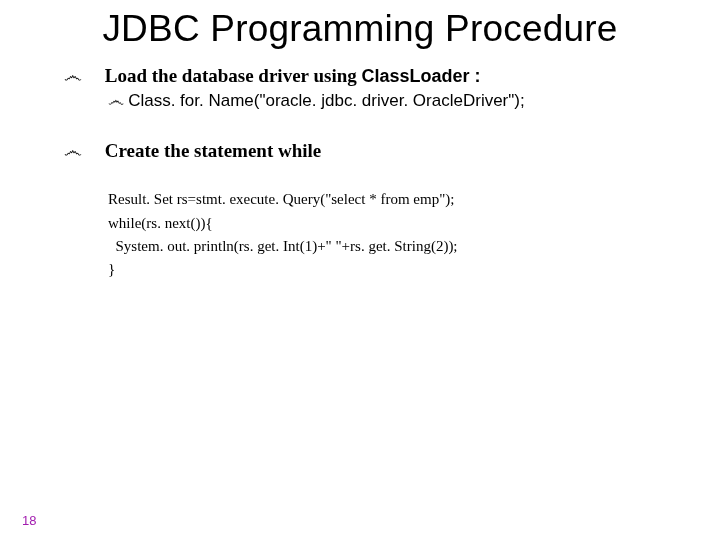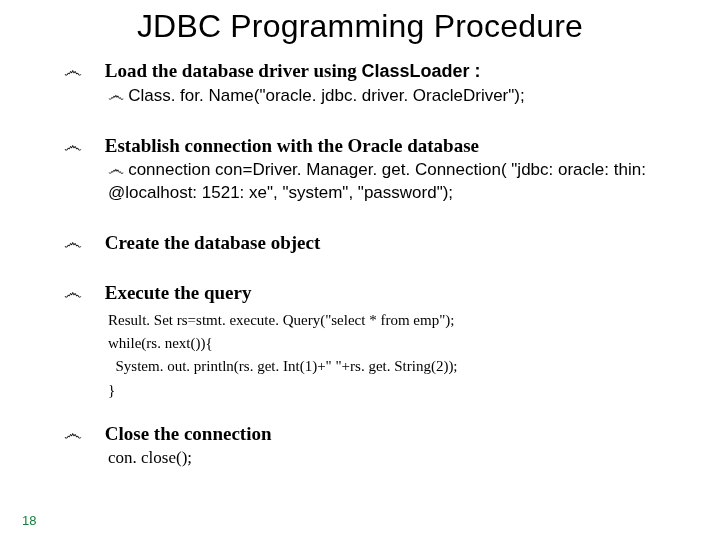--- a/index.html
+++ b/index.html
@@ -20,7 +20,7 @@
   }
   .title {
     font-family: Arial, Helvetica, sans-serif;
-    font-size: 32px;
+    font-size: 37px;
     font-weight: 400;
     text-align: center;
     margin: 8px 0 14px 0;

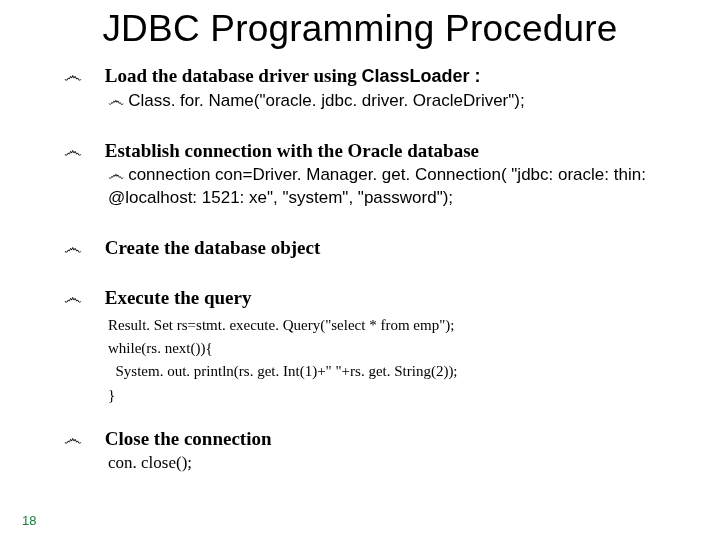--- a/index.html
+++ b/index.html
@@ -104,15 +104,6 @@
       </div>
     </div>
 
-    <div class="item">
-      <div class="lead">
-        <span class="bullet">෴</span>
-        <b>Establish connection with the Oracle database</b>
-      </div>
-      <div class="sub">
-        <span class="bullet">෴</span><span>connection con=Driver. Manager. get. Connection(  "jdbc: oracle: thin: @localhost: 1521: xe", "system", "password");</span>
-      </div>
-    </div>
 
     <div class="item">
       <div class="lead">

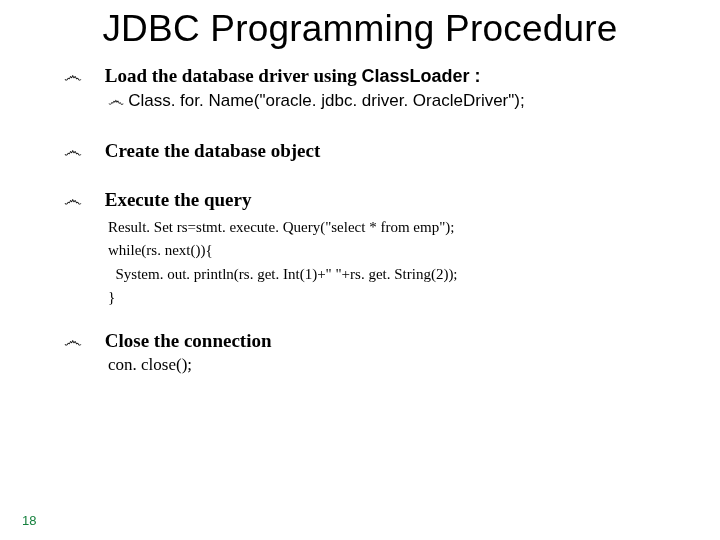--- a/index.html
+++ b/index.html
@@ -108,7 +108,7 @@
     <div class="item">
       <div class="lead">
         <span class="bullet">෴</span>
-        <b>Create the database object</b>
+        <b>Create the statement while</b>
       </div>
     </div>
 

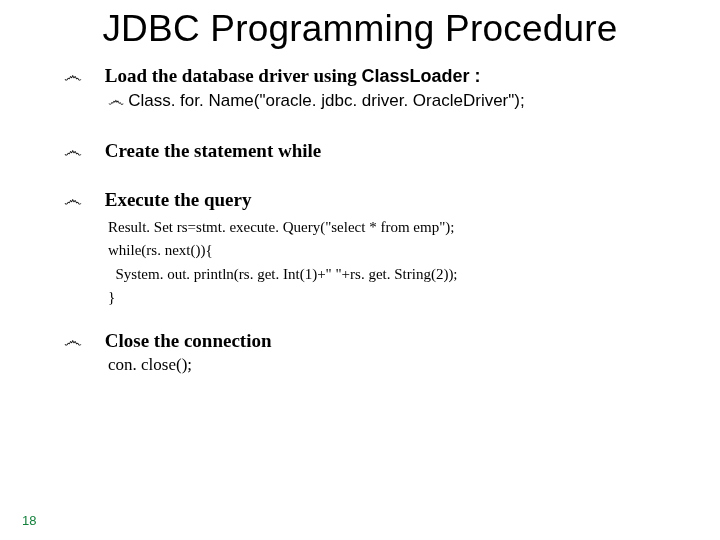--- a/index.html
+++ b/index.html
@@ -113,10 +113,6 @@
     </div>
 
     <div class="item tight">
-      <div class="lead">
-        <span class="bullet">෴</span>
-        <b>Execute the query</b>
-      </div>
       <div class="codeblock">Result. Set rs=stmt. execute. Query("select * from emp");
 while(rs. next()){
   System. out. println(rs. get. Int(1)+" "+rs. get. String(2));

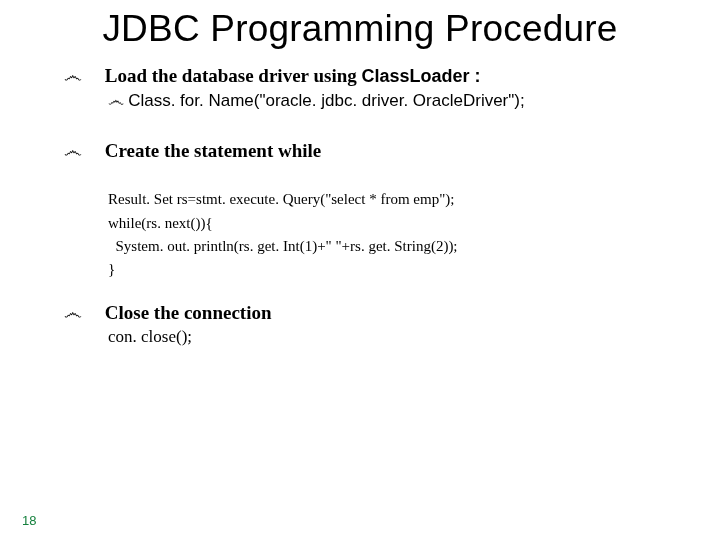--- a/index.html
+++ b/index.html
@@ -119,13 +119,6 @@
 }</div>
     </div>
 
-    <div class="item item5">
-      <div class="lead">
-        <span class="bullet">෴</span>
-        <b>Close the connection</b>
-      </div>
-      <div class="closecode">con. close();</div>
-    </div>
 
   </div>
 

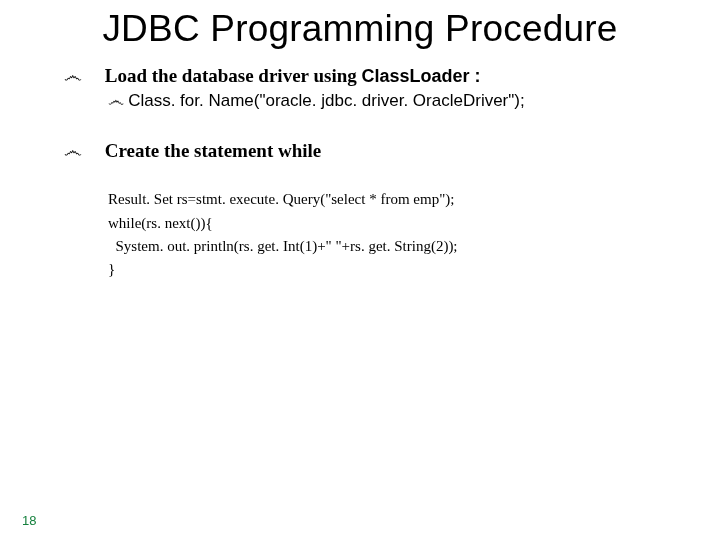--- a/index.html
+++ b/index.html
@@ -75,7 +75,7 @@
     bottom: 20px;
     font-family: Arial, Helvetica, sans-serif;
     font-size: 13px;
-    color: #15803d;
+    color: #a21caf;
   }
   .item5 { margin-top: 10px; }
   .closecode {

